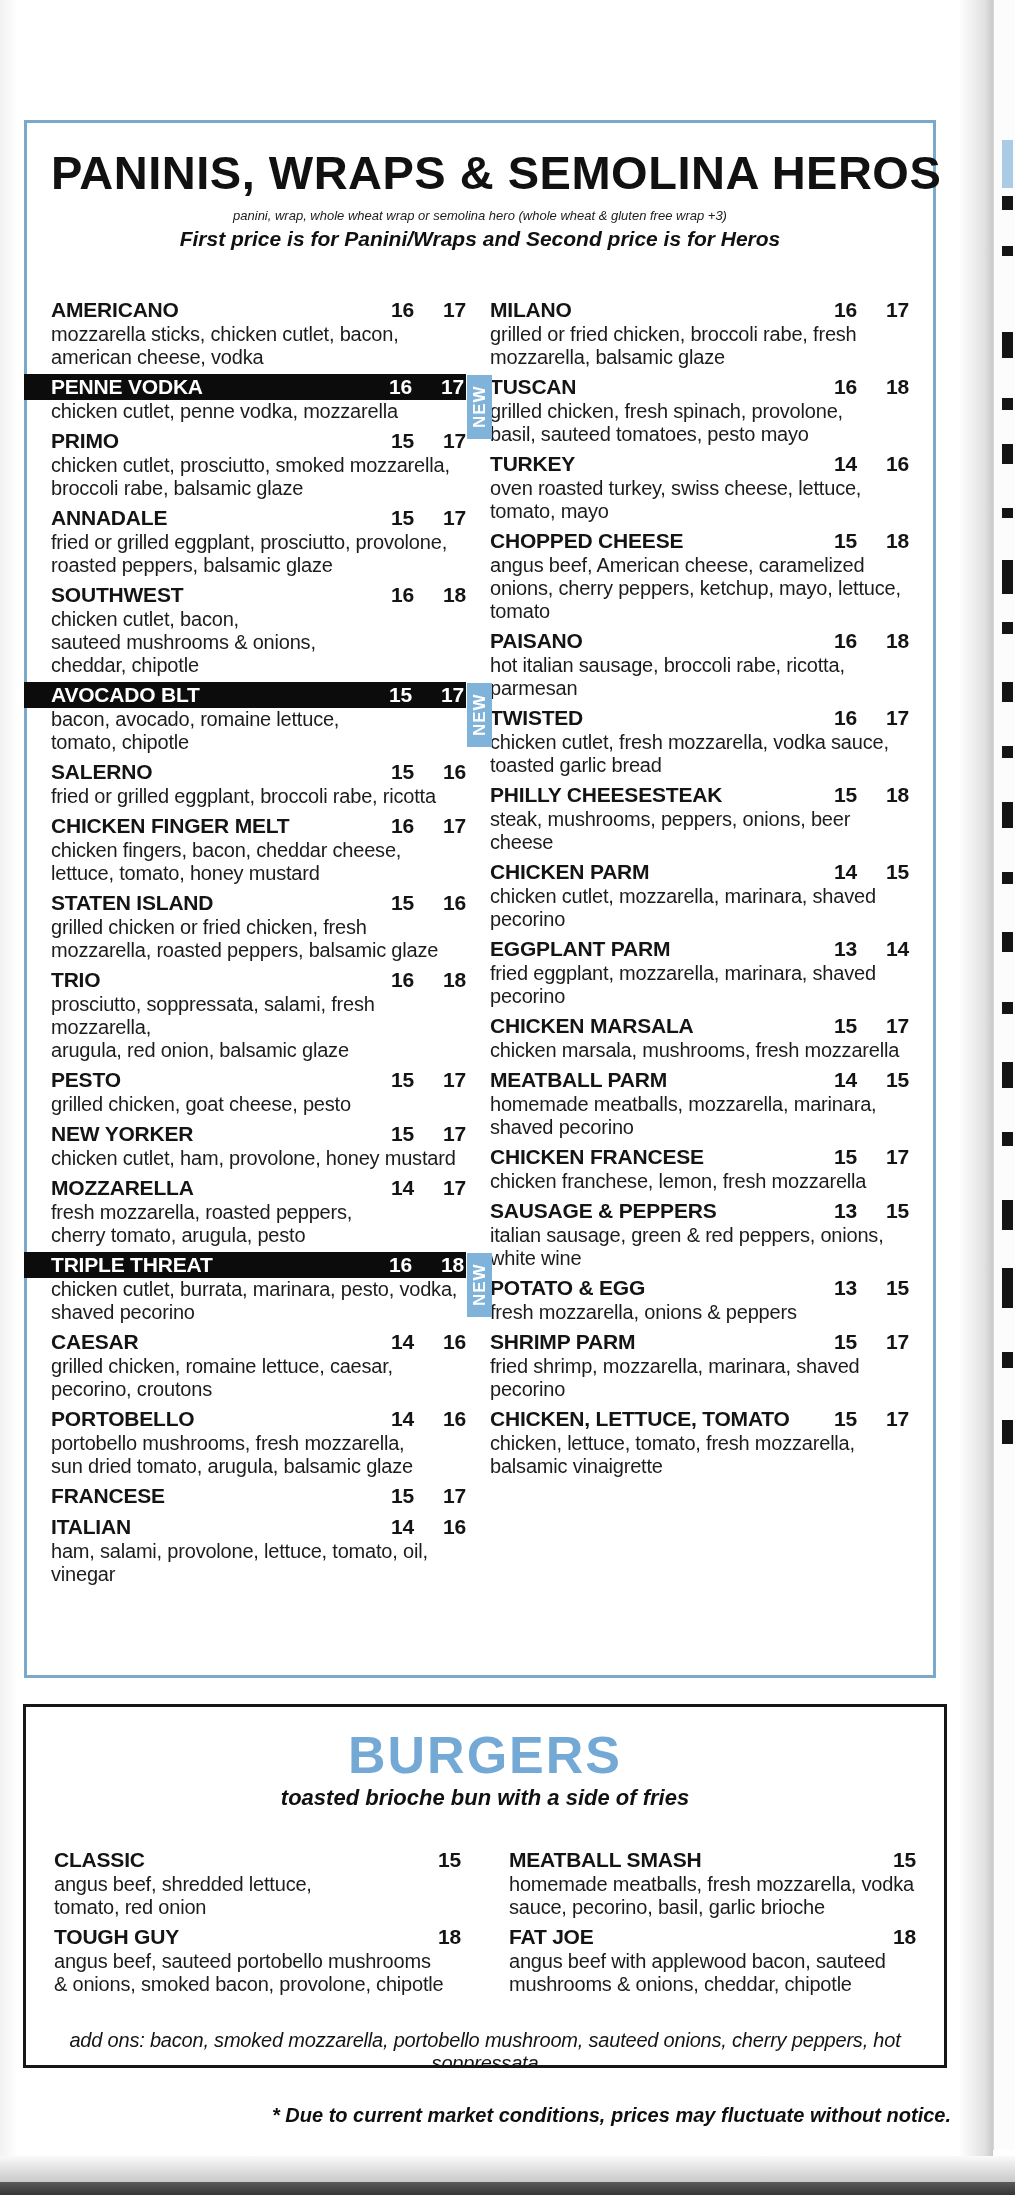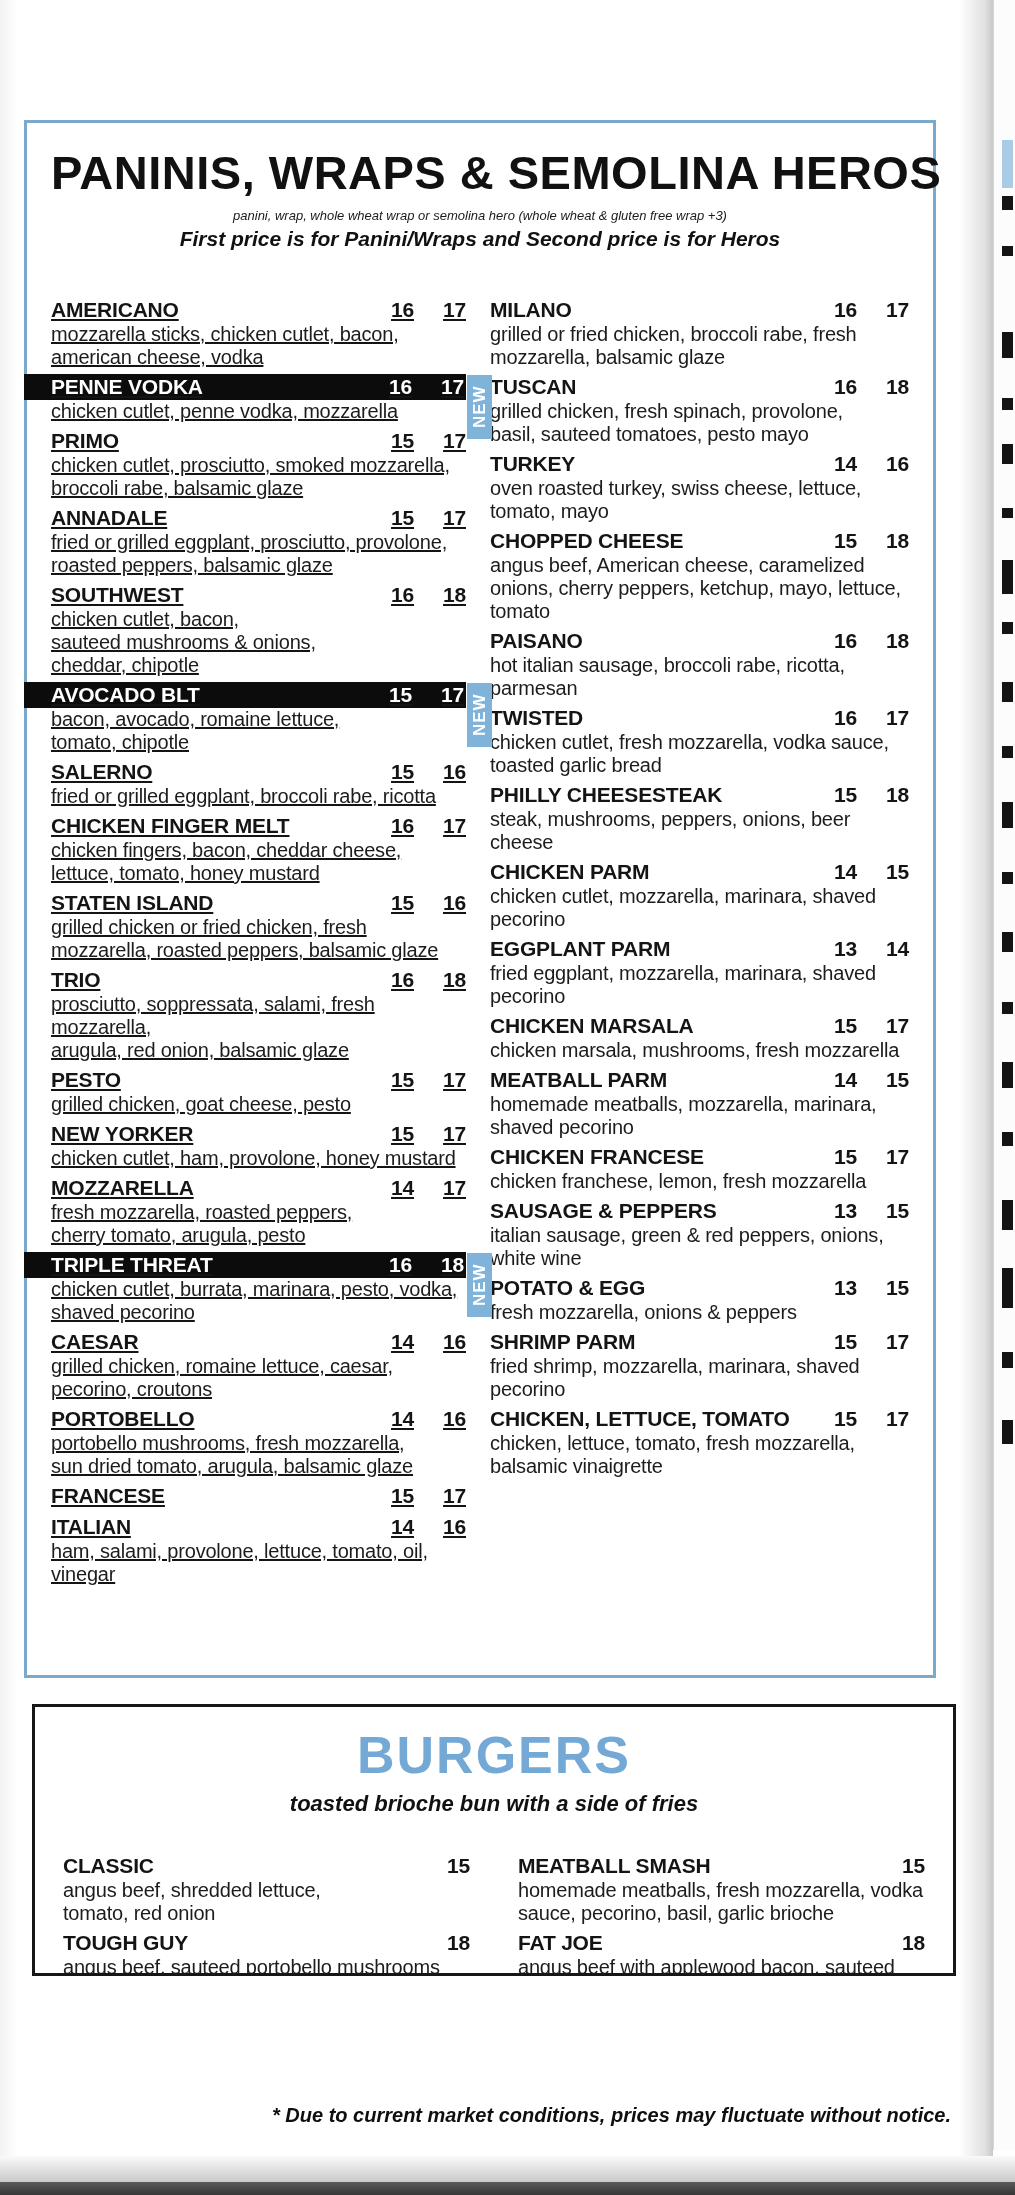--- a/index.html
+++ b/index.html
@@ -38,7 +38,7 @@
     font-size:21px; margin-top:4px; color:#111;
   }
   .cols { display:flex; gap:24px; margin-top:46px; }
-  .col-left { width:415px;text-decoration:underline; }
+  .col-left { width:415px; }
   .col-right { width:419px; }
 
   .item { margin-bottom:5px; }

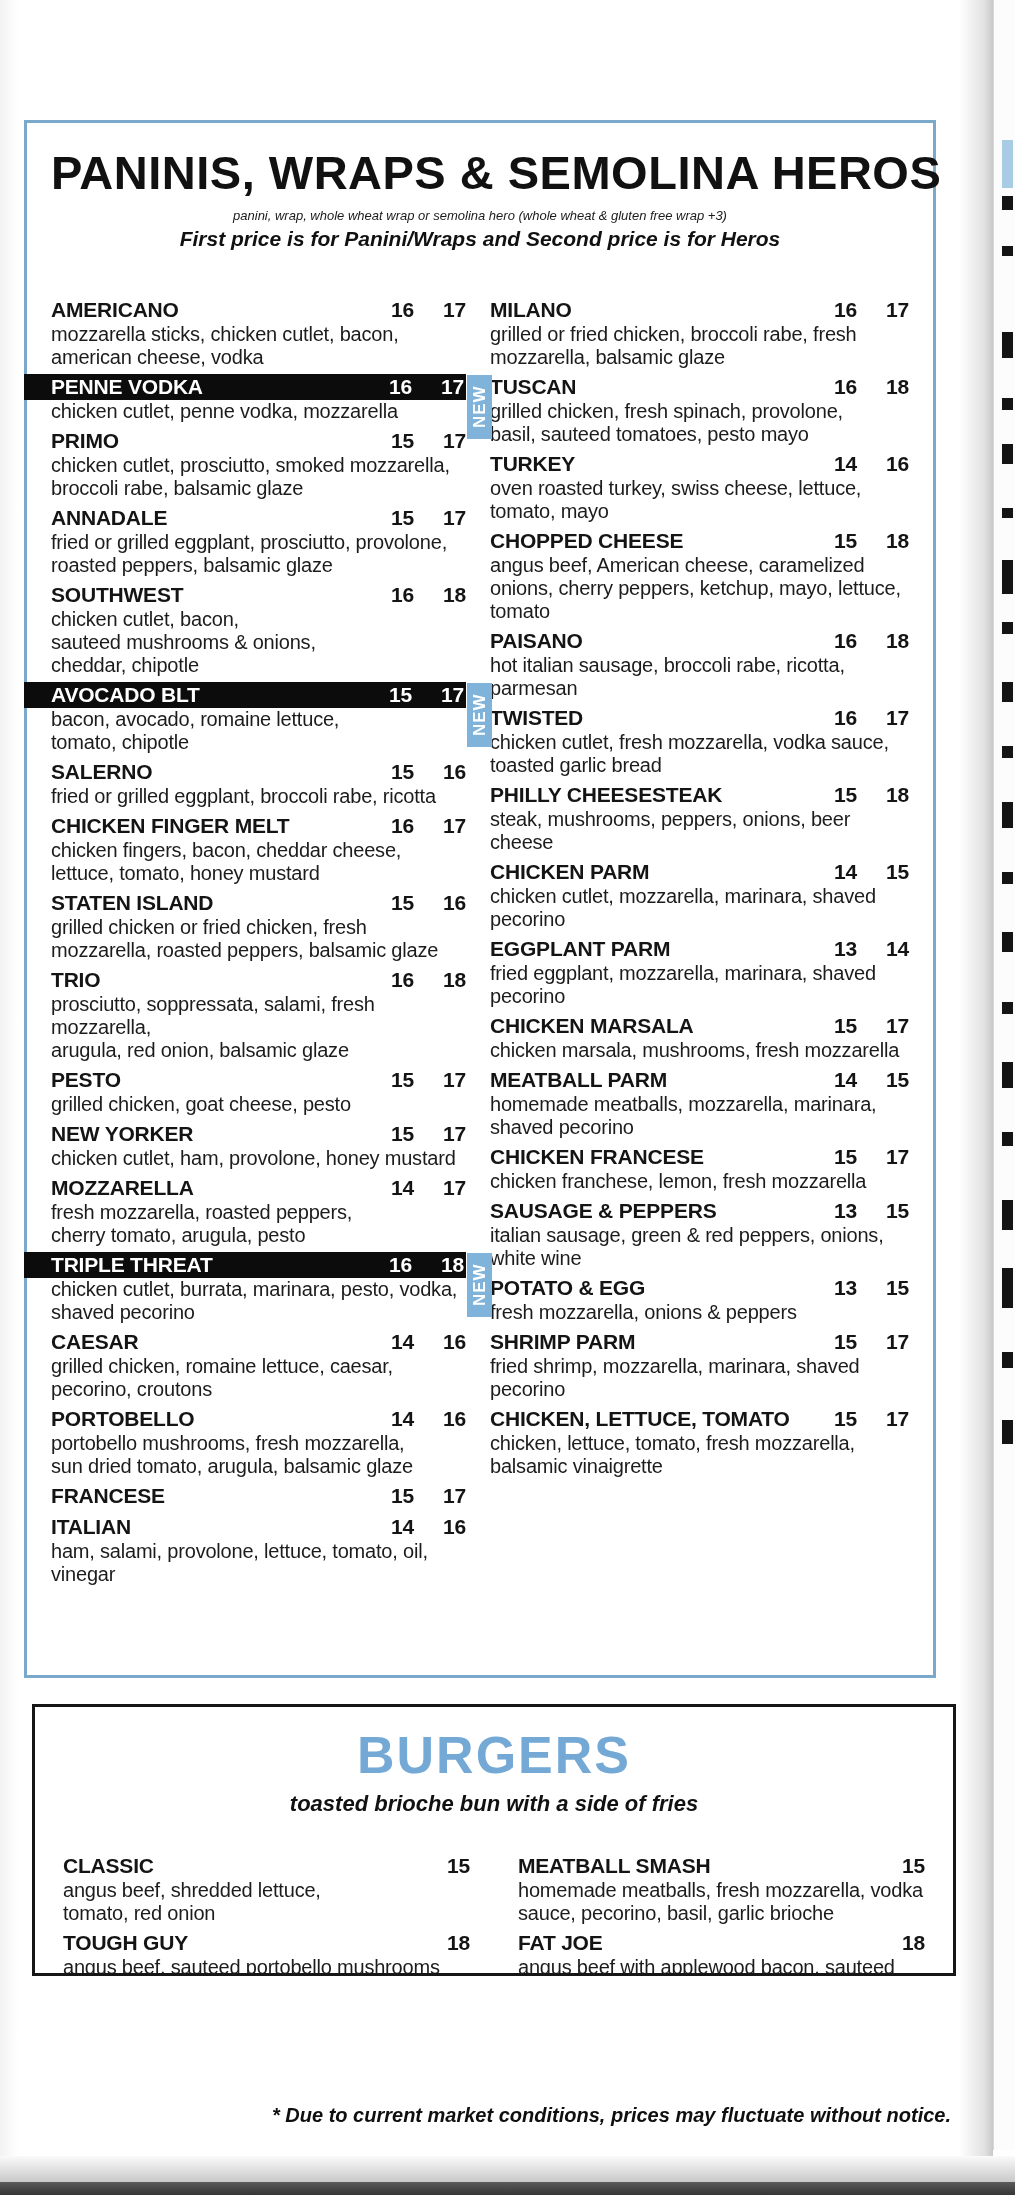--- a/index.html
+++ b/index.html
@@ -70,8 +70,8 @@
 
   
   .burgers-box {
-    position:absolute; left:32px; top:1704px;
-    width:924px; height:272px;
+    position:absolute; left:23px; top:1704px;
+    width:924px; height:364px;
     border:3px solid #161616; background:#fff;
     padding:18px 28px 0 28px; overflow:hidden;
   }

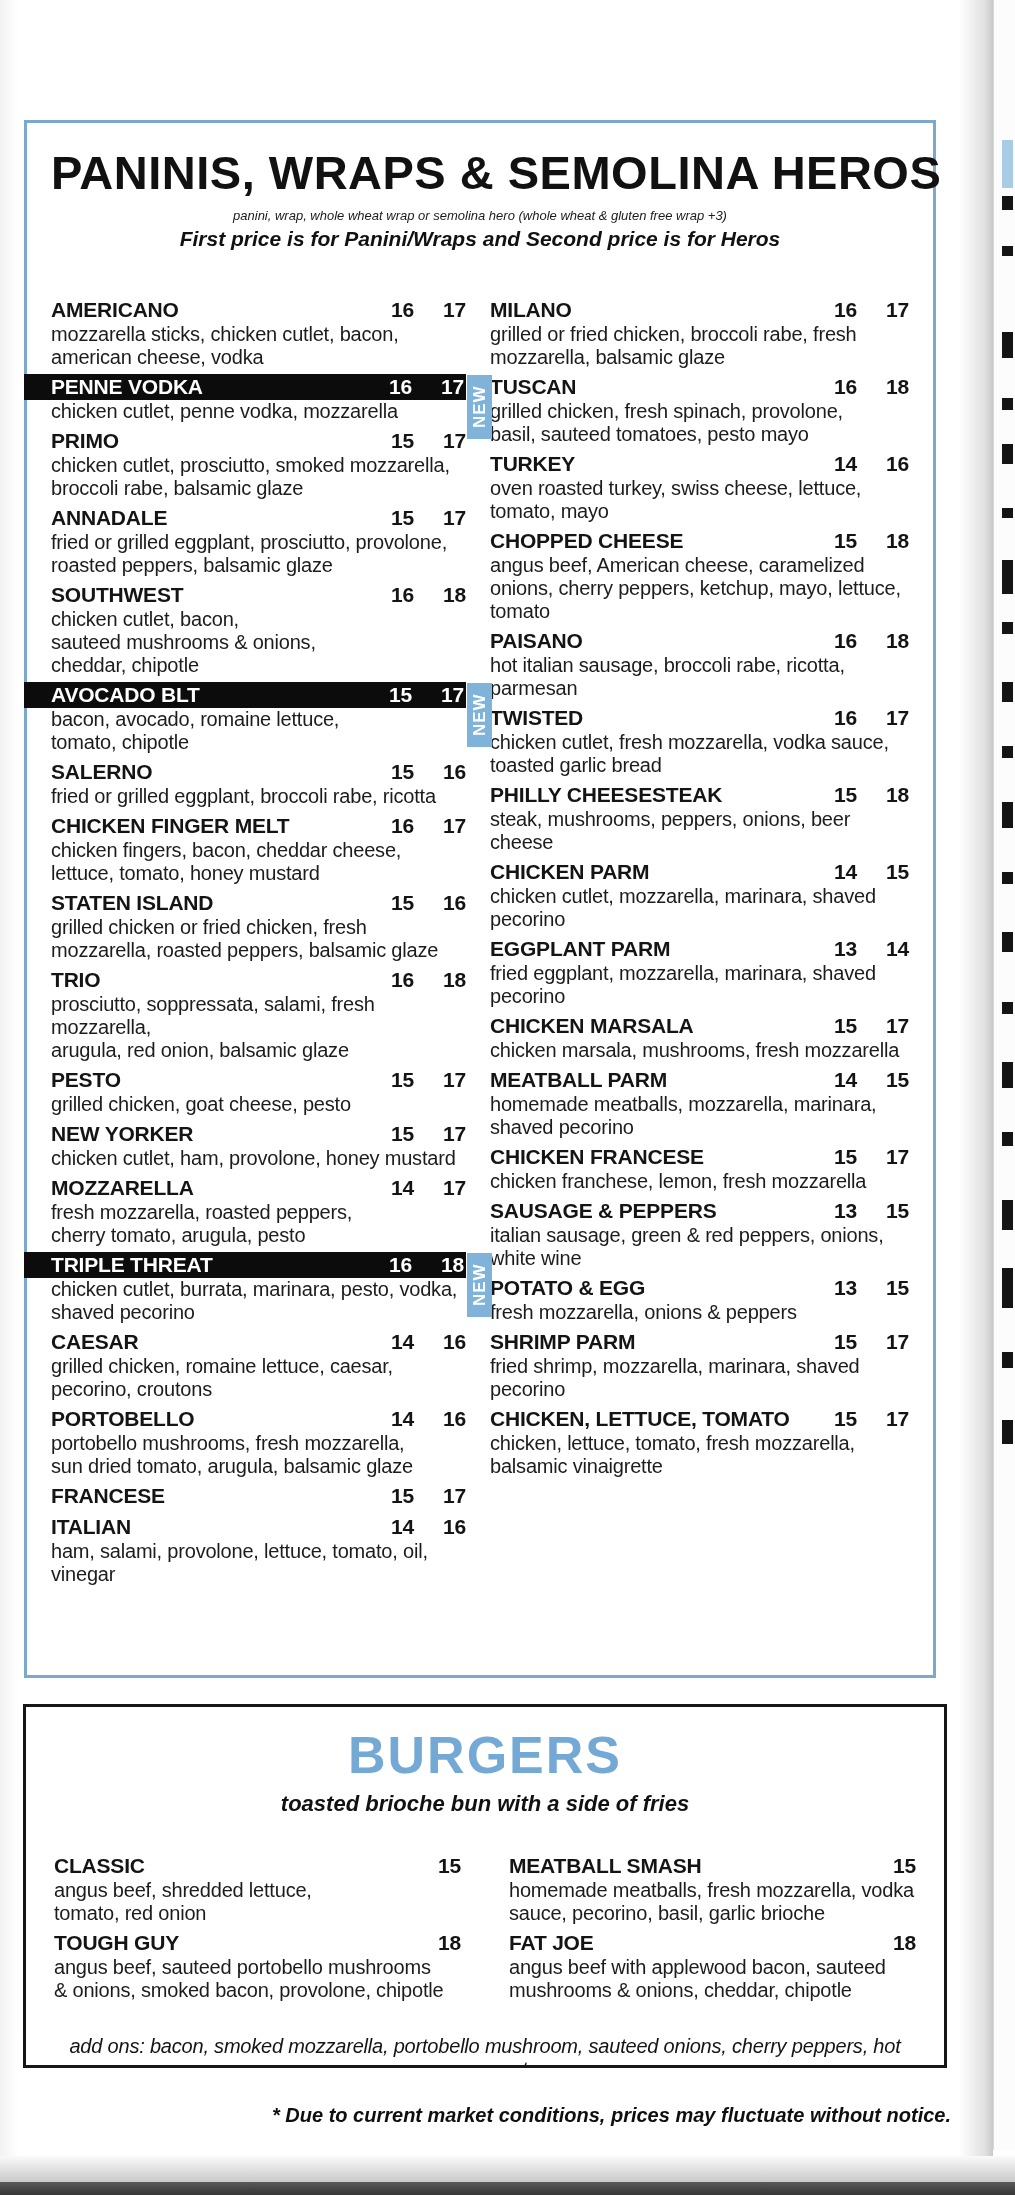--- a/index.html
+++ b/index.html
@@ -81,7 +81,7 @@
   }
   .b-sub {
     text-align:center; font-style:italic; font-weight:700;
-    font-size:22px; margin-top:6px; color:#111;
+    font-size:22px; margin-top:0; color:#111;
   }
   .bcols { display:flex; gap:48px; margin-top:36px; }
   .bcol { flex:1; }

